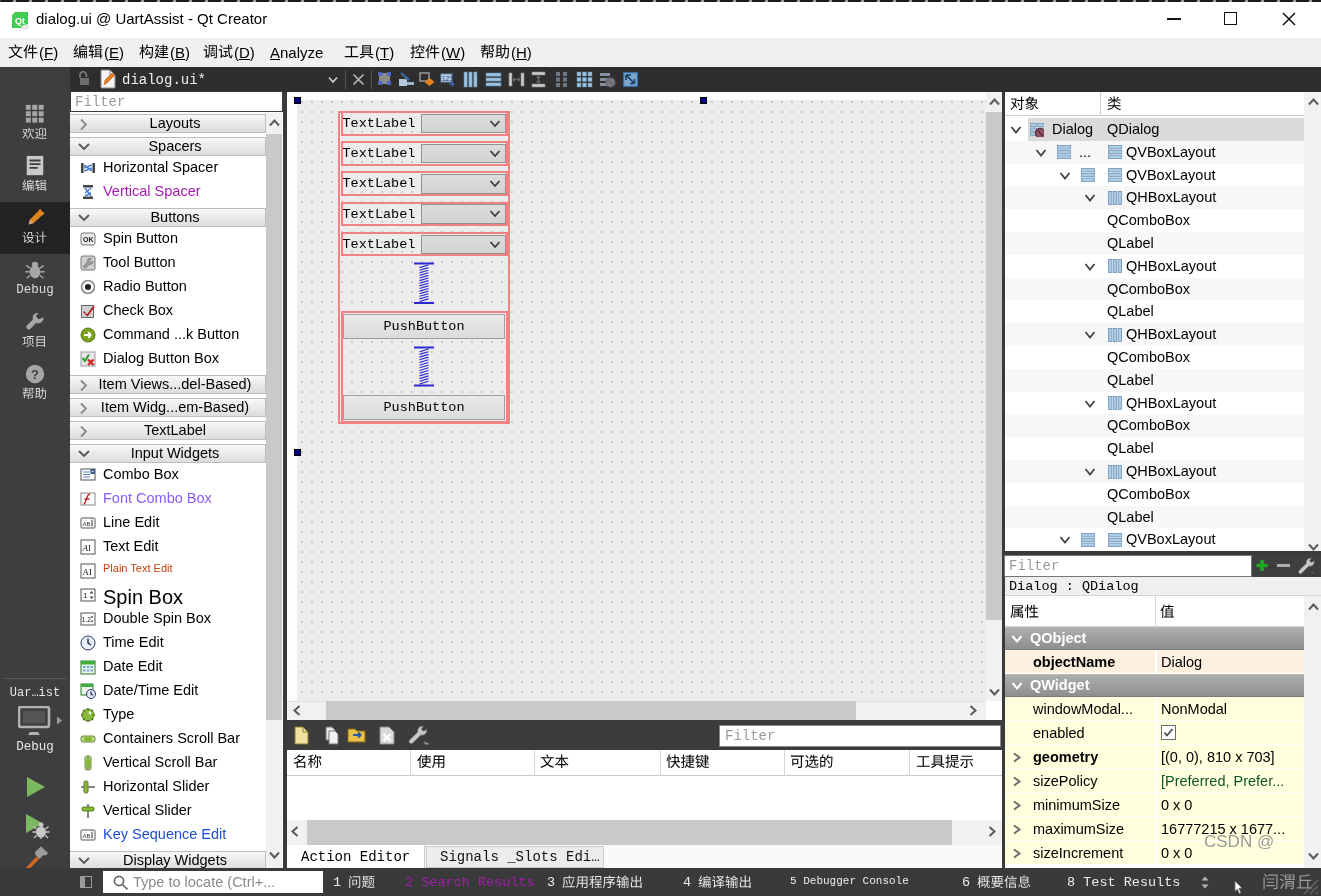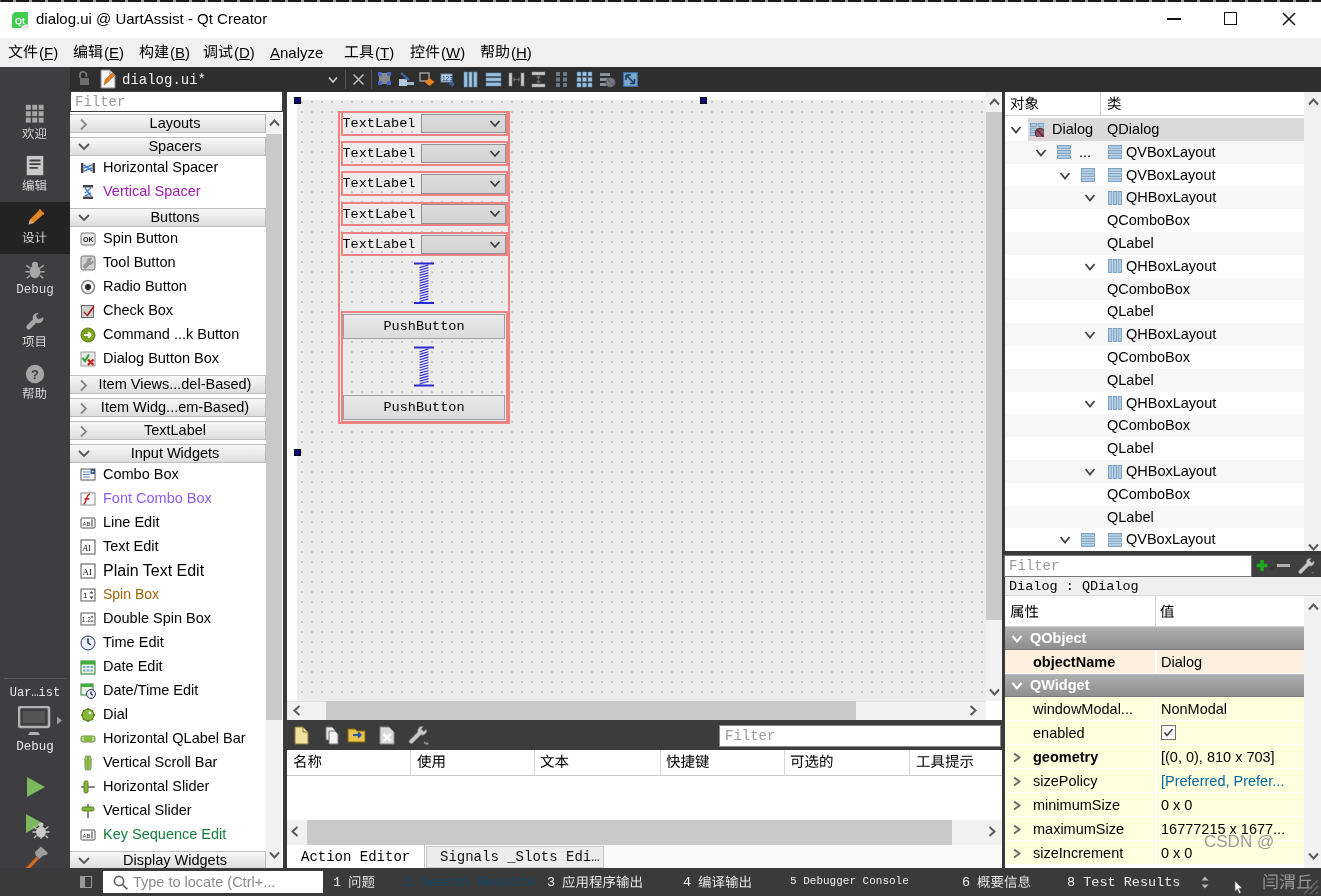--- a/index.html
+++ b/index.html
@@ -361,7 +361,7 @@
     <rect x="1" y="1" width="14" height="14" fill="#fff" stroke="#555"></rect>
     <text x="2.5" y="11.5" font-size="9" fill="#222" font-family="Liberation Serif">AI</text>
   </svg>
-<div class="abs" style="left:103px;top:562.0px;font-size:16px;color:#000000">Plain Text Edit</div>
+<div class="abs" style="left:103px;top:562.0px;font-size:11px;color:#c2410c">Plain Text Edit</div>
 <svg class="abs" style="left:80px;top:586.5px" width="16" height="16" viewBox="0 0 16 16">
     <rect x="1" y="2" width="14" height="12" fill="#fff" stroke="#555"></rect>
     <text x="3" y="11" font-size="8" fill="#222" font-family="Liberation Sans">1</text>

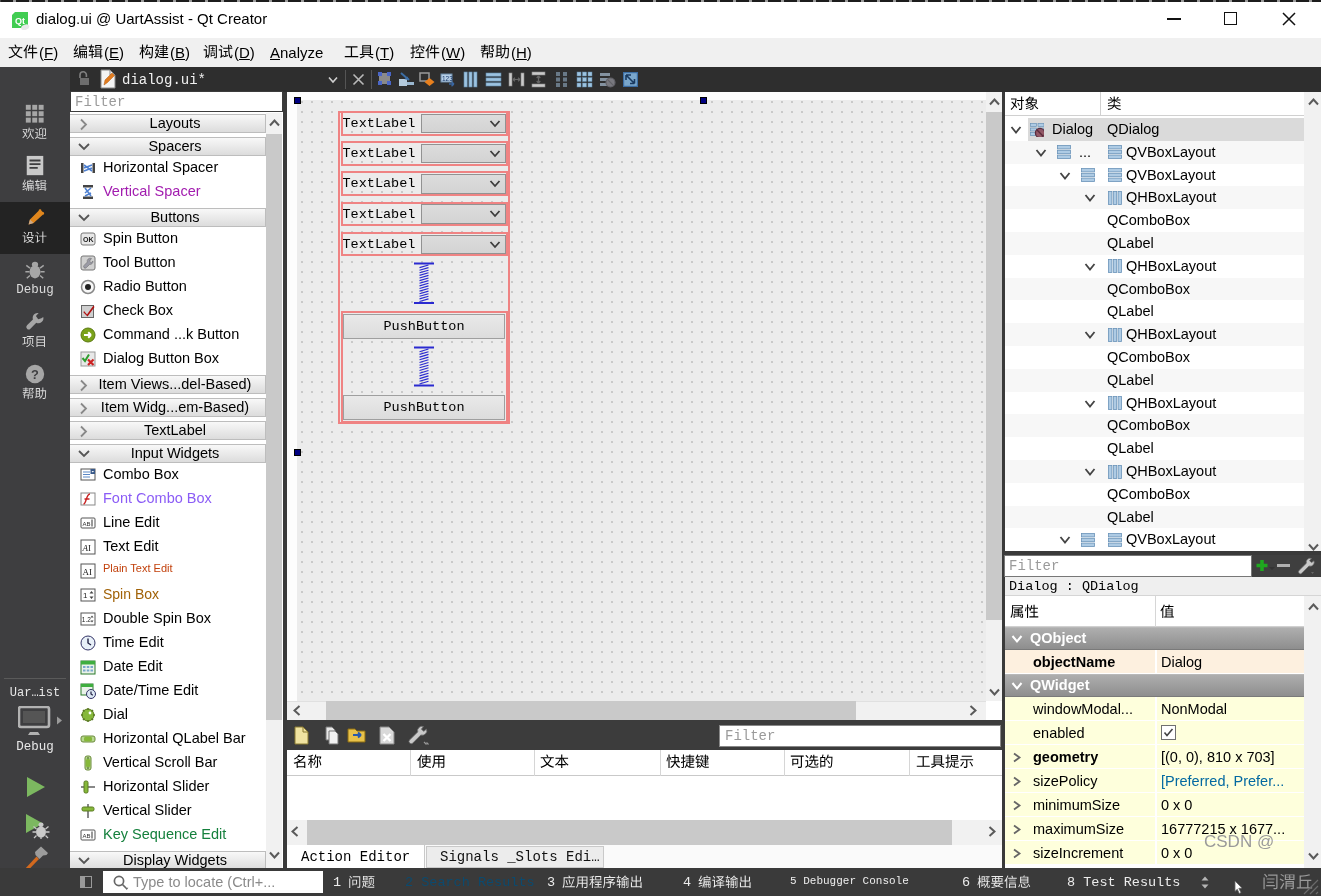--- a/index.html
+++ b/index.html
@@ -367,7 +367,7 @@
     <text x="3" y="11" font-size="8" fill="#222" font-family="Liberation Sans">1</text>
     <path d="M9.5 6.5 L11.5 4 L13.5 6.5 Z M9.5 9.5 L11.5 12 L13.5 9.5 Z" fill="#444"></path>
   </svg>
-<div class="abs" style="left:103px;top:586.0px;font-size:14px;color:#a16207">Spin Box</div>
+<div class="abs" style="left:103px;top:586.0px;font-size:20px;color:#000000">Spin Box</div>
 <svg class="abs" style="left:80px;top:610.5px" width="16" height="16" viewBox="0 0 16 16">
     <rect x="1" y="2" width="14" height="12" fill="#fff" stroke="#555"></rect>
     <text x="1.8" y="10.5" font-size="6.5" fill="#222" font-family="Liberation Sans">1.2</text>

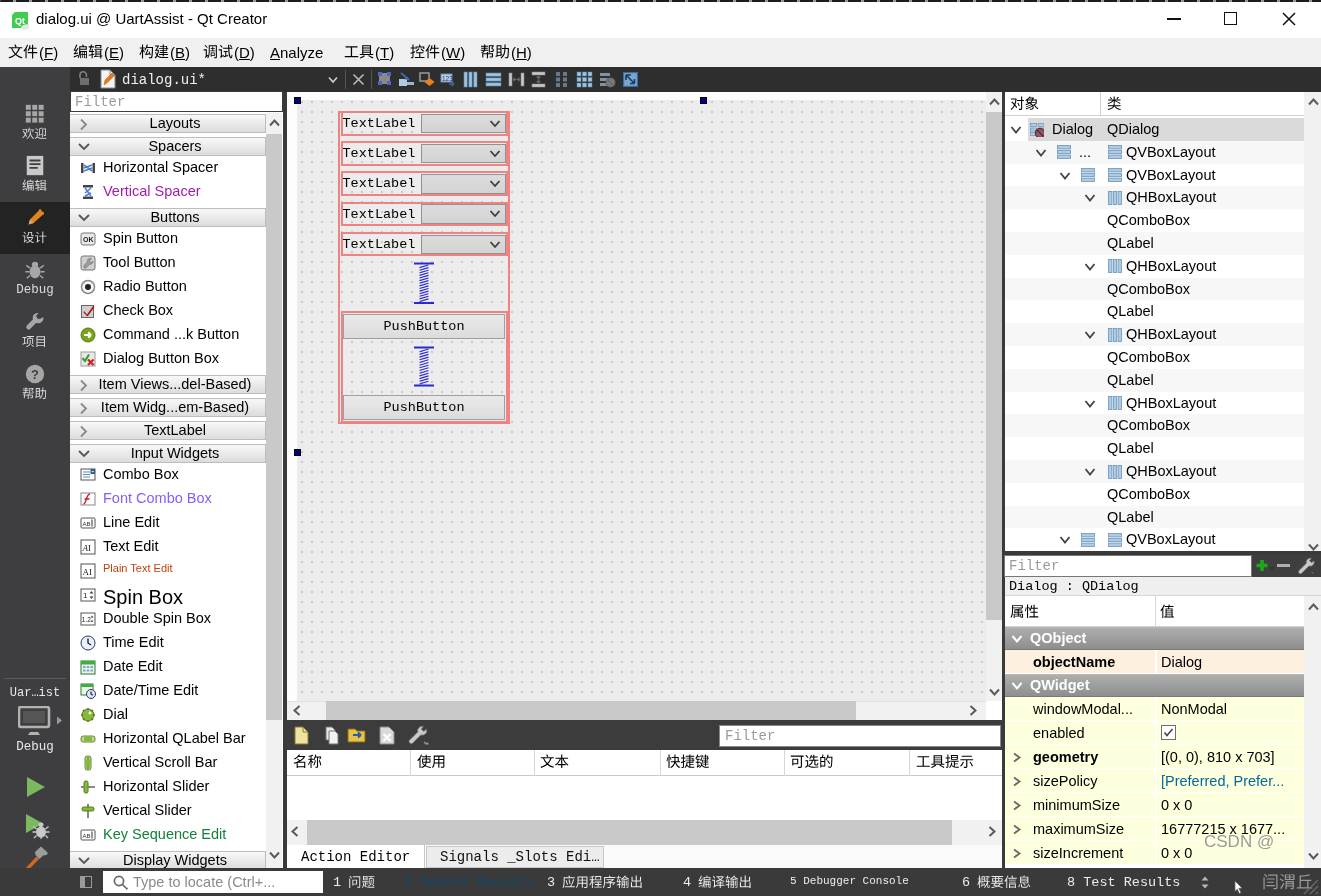--- a/index.html
+++ b/index.html
@@ -406,7 +406,7 @@
     </g>
     <circle cx="10" cy="6" r="1.4" fill="#fff"></circle>
   </svg>
-<div class="abs" style="left:103px;top:706.0px;font-size:14.5px;color:#000">Dial</div>
+<div class="abs" style="left:103px;top:706.0px;font-size:14.5px;color:#000">Type</div>
 <svg class="abs" style="left:80px;top:730.5px" width="16" height="16" viewBox="0 0 16 16">
     <rect x="1" y="5" width="14" height="6" rx="2" fill="#b8d890" stroke="#6a8a3a"></rect>
     <rect x="4" y="5.8" width="8" height="4.4" rx="1.5" fill="#86b83a"></rect>

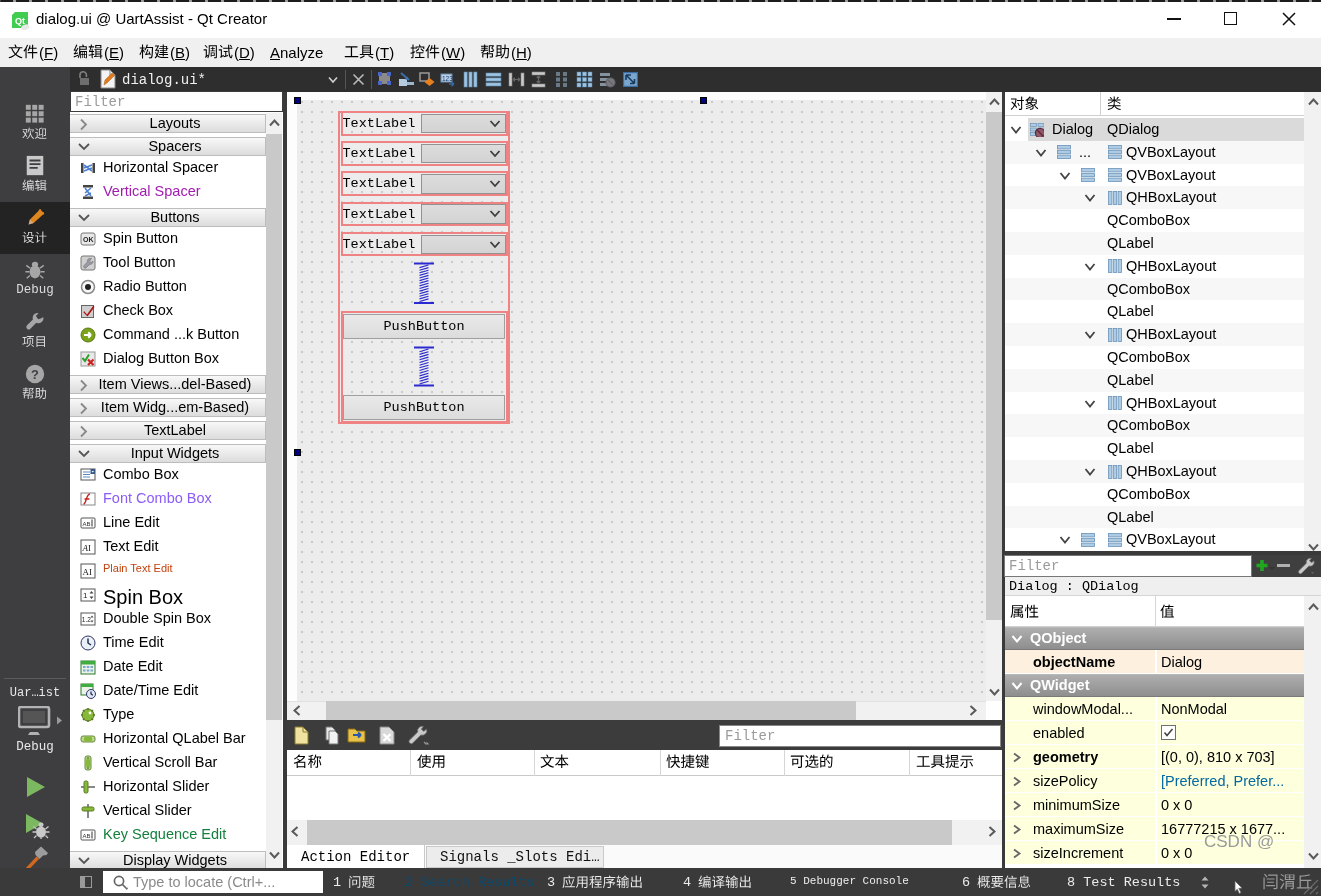--- a/index.html
+++ b/index.html
@@ -411,7 +411,7 @@
     <rect x="1" y="5" width="14" height="6" rx="2" fill="#b8d890" stroke="#6a8a3a"></rect>
     <rect x="4" y="5.8" width="8" height="4.4" rx="1.5" fill="#86b83a"></rect>
   </svg>
-<div class="abs" style="left:103px;top:730.0px;font-size:14.5px;color:#000">Horizontal QLabel Bar</div>
+<div class="abs" style="left:103px;top:730.0px;font-size:14.5px;color:#000">Containers Scroll Bar</div>
 <svg class="abs" style="left:80px;top:754.5px" width="16" height="16" viewBox="0 0 16 16">
     <rect x="5" y="1" width="6" height="14" rx="2" fill="#b8d890" stroke="#6a8a3a"></rect>
     <rect x="5.8" y="4" width="4.4" height="8" rx="1.5" fill="#86b83a"></rect>

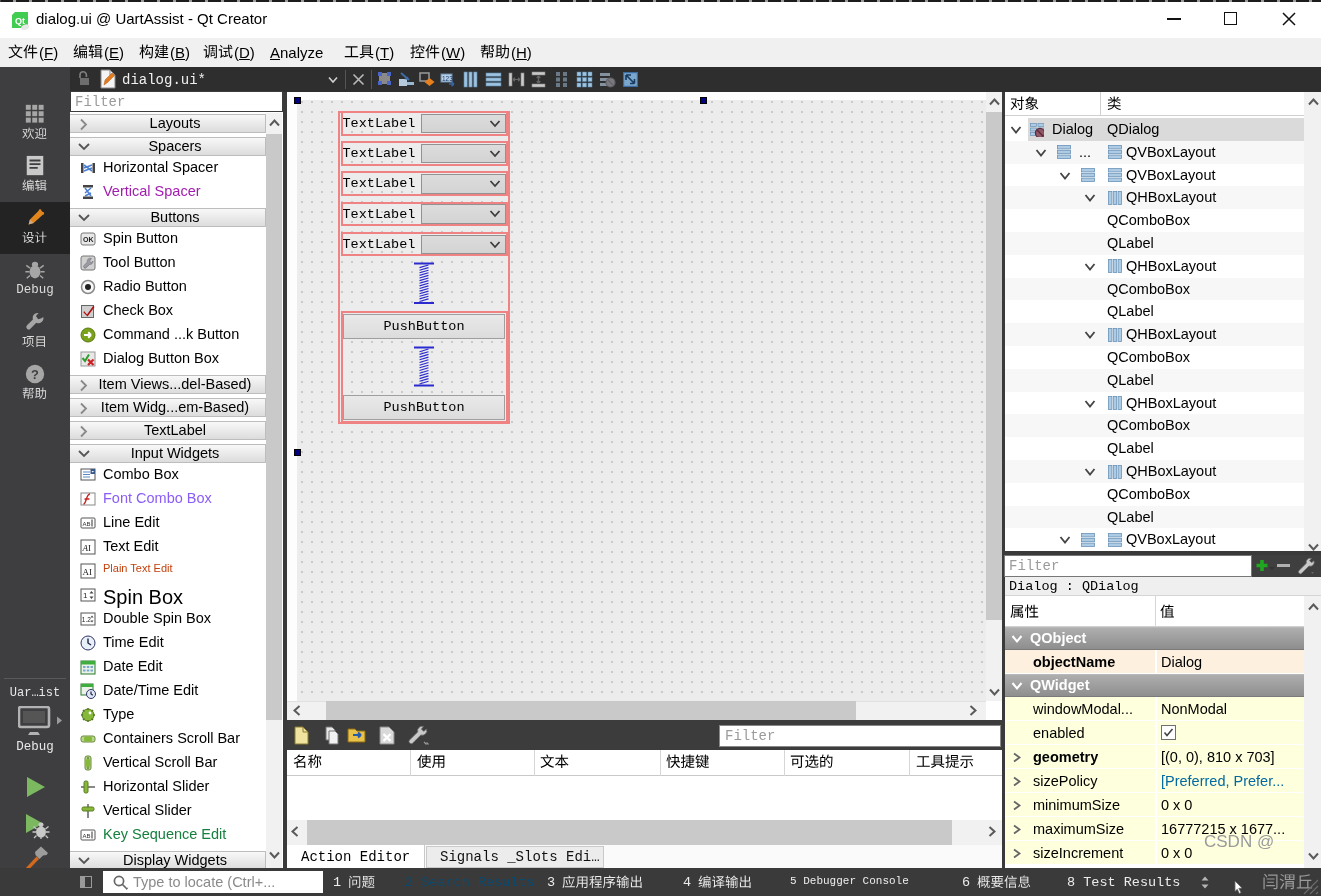--- a/index.html
+++ b/index.html
@@ -783,7 +783,7 @@
     <path d="M2 1.5 L7.5 5.5 L2 9.5" fill="none" stroke="#666" stroke-width="1.8"></path>
   </svg>
 <div class="abs" style="left:1033px;top:772.5px;font-size:14.5px;font-weight:normal;color:#000">sizePolicy</div>
-<div class="abs" style="left:1161px;top:772.5px;font-size:14.5px;color:#0369a1;width:143px;overflow:hidden;white-space:nowrap">[Preferred, Prefer...</div>
+<div class="abs" style="left:1161px;top:772.5px;font-size:14.5px;color:#14532d;width:143px;overflow:hidden;white-space:nowrap">[Preferred, Prefer...</div>
 <div class="abs" style="left:1005px;top:793px;width:299px;height:24px;background:#feffdc;border-bottom:1px solid #fff"></div>
 <div class="abs" style="left:1155px;top:793px;width:1.5px;height:24px;background:#fff"></div>
 <svg class="abs" style="left:1012px;top:800px" width="10" height="11" viewBox="0 0 10 11">

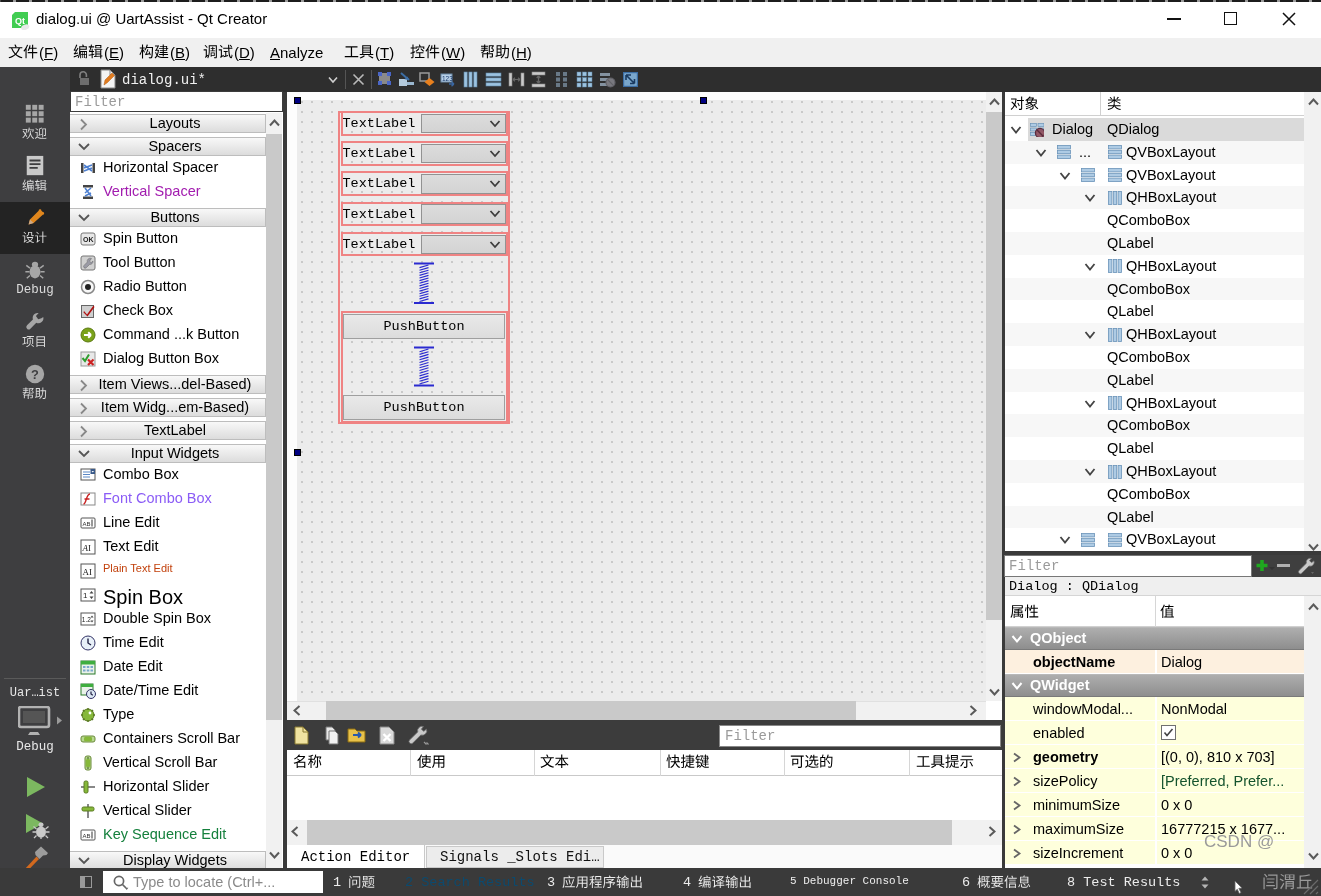--- a/index.html
+++ b/index.html
@@ -433,7 +433,7 @@
     <text x="2.5" y="10.8" font-size="6" fill="#333" font-family="Liberation Sans">AB</text>
     <rect x="11.5" y="4.5" width="1" height="7" fill="#333"></rect>
   </svg>
-<div class="abs" style="left:103px;top:826.0px;font-size:14.5px;color:#15803d">Key Sequence Edit</div>
+<div class="abs" style="left:103px;top:826.0px;font-size:14.5px;color:#1d4ed8">Key Sequence Edit</div>
 <div class="abs" style="left:70px;top:850.5px;width:196px;height:19px;background:linear-gradient(#f8f8f8,#dcdcdc);border:1px solid #bdbdbd;border-left:none"></div>
 <svg class="abs" style="left:77px;top:854.5px" width="14" height="13" viewBox="0 0 14 13">
     <path d="M2 3 L7 8 L12 3" fill="none" stroke="#555" stroke-width="1.8"></path>

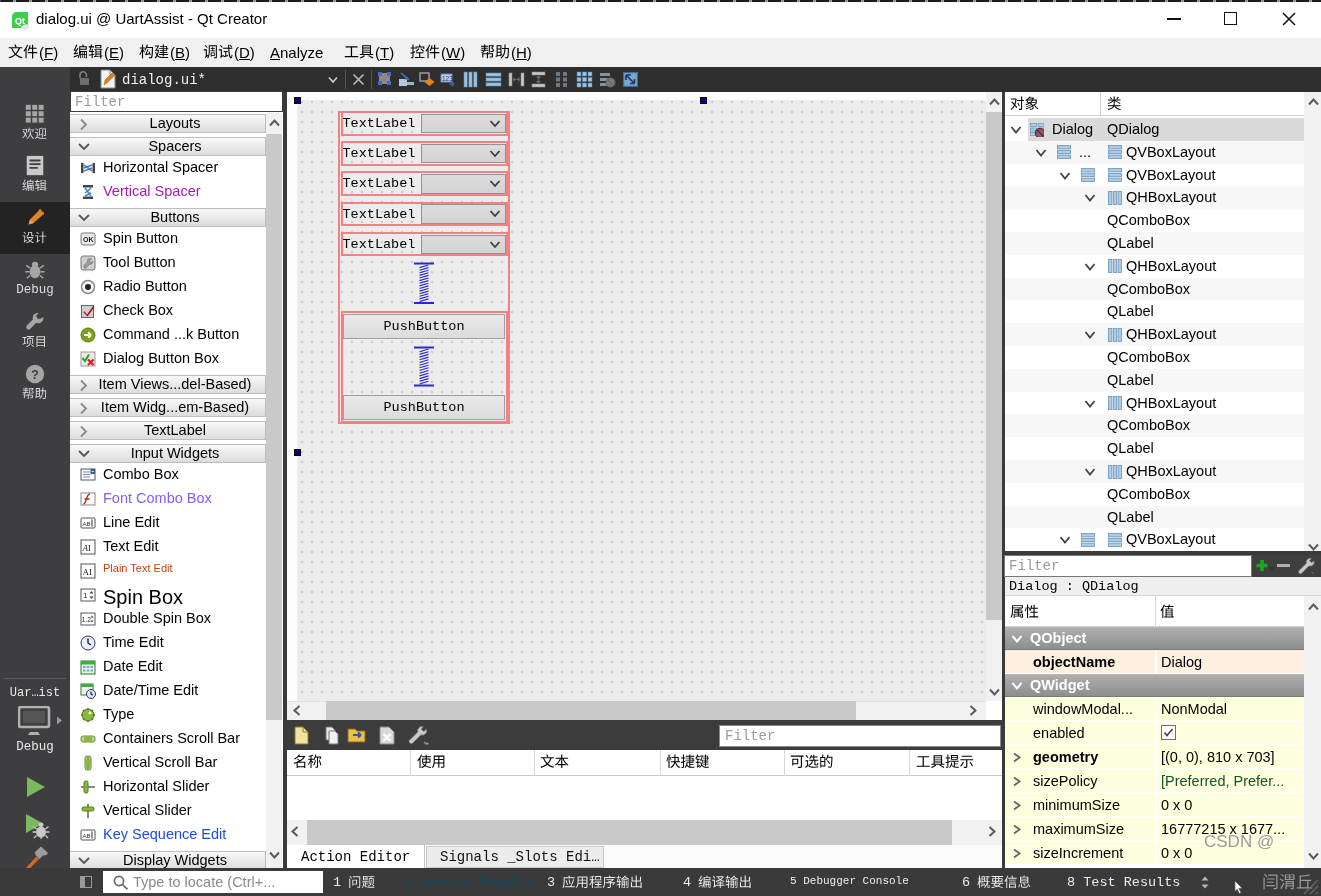--- a/index.html
+++ b/index.html
@@ -827,7 +827,7 @@
     <path transform="translate(0.00,11.88) scale(0.013500,-0.013500)" d="M93 615V-80H167V615ZM104 791C154 739 220 666 253 623L310 665C277 707 209 777 158 827ZM355 784V713H832V25C832 8 826 2 809 2C792 1 732 0 672 3C682 -18 694 -51 697 -73C778 -73 832 -72 865 -59C896 -46 907 -24 907 25V784ZM322 536V103H391V168H673V536ZM391 468H600V236H391Z"></path>
     <path transform="translate(13.50,11.88) scale(0.013500,-0.013500)" d="M176 615H380V539H176ZM176 743H380V668H176ZM108 798V484H450V798ZM695 530C688 271 668 143 458 77C471 65 488 42 494 27C722 103 751 248 758 530ZM730 186C793 141 870 75 908 33L954 79C914 120 835 183 774 226ZM124 302C119 157 100 37 33 -41C49 -49 77 -68 88 -78C125 -30 149 28 164 98C254 -35 401 -58 614 -58H936C940 -39 952 -9 963 6C905 4 660 4 615 4C495 5 395 11 317 43V186H483V244H317V351H501V410H49V351H252V81C222 105 197 136 178 176C183 214 186 255 188 298ZM540 636V215H603V579H841V219H907V636H719C731 664 744 699 757 733H955V794H499V733H681C672 700 661 664 650 636Z"></path>
   </svg>
-<div class="abs mono" style="left:405px;top:875px;font-size:13.5px;color:#0c4a6e">2 Search Results</div>
+<div class="abs mono" style="left:405px;top:875px;font-size:13.5px;color:#a21caf">2 Search Results</div>
 <div class="abs mono" style="left:547px;top:875px;font-size:13.5px;color:#ececec">3</div>
 <svg style="position:absolute;top:875px;left:562px;" width="82" height="17" viewBox="0 0 82 17" fill="#ececec">
     <path transform="translate(0.00,11.88) scale(0.013500,-0.013500)" d="M264 490C305 382 353 239 372 146L443 175C421 268 373 407 329 517ZM481 546C513 437 550 295 564 202L636 224C621 317 584 456 549 565ZM468 828C487 793 507 747 521 711H121V438C121 296 114 97 36 -45C54 -52 88 -74 102 -87C184 62 197 286 197 438V640H942V711H606C593 747 565 804 541 848ZM209 39V-33H955V39H684C776 194 850 376 898 542L819 571C781 398 704 194 607 39Z"></path>

